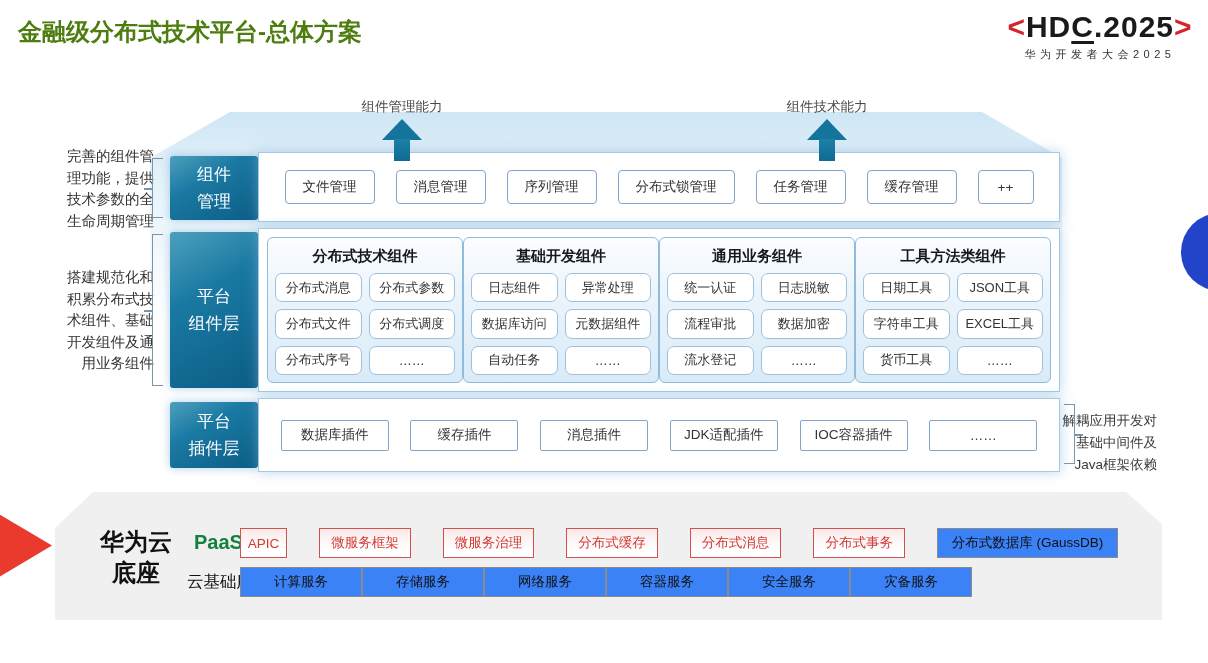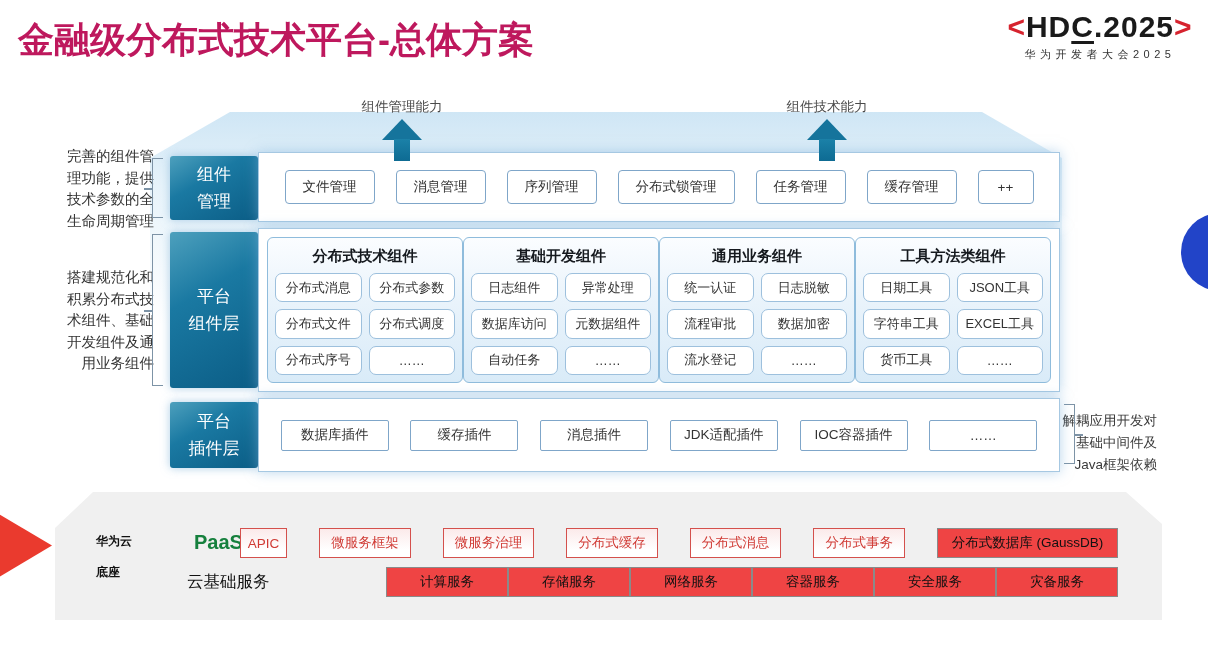--- a/index.html
+++ b/index.html
@@ -7,7 +7,7 @@
   .canvas { position:relative; width:1208px; height:663px; background:#fff; overflow:hidden; }
 
   
-  .title { position:absolute; left:18px; top:16px; font-size:36px; font-weight:bold; color:#be185d; }
+  .title { position:absolute; left:18px; top:16px; font-size:24px; font-weight:bold; color:#4d7c0f; }
   .logo { position:absolute; right:2px; top:10px; width:212px; text-align:center; }
   .logo-main { font-size:30px; font-weight:bold; color:#1a1a1a; letter-spacing:1px; white-space:nowrap; }
   .logo-bracket { color:#d6232e; }

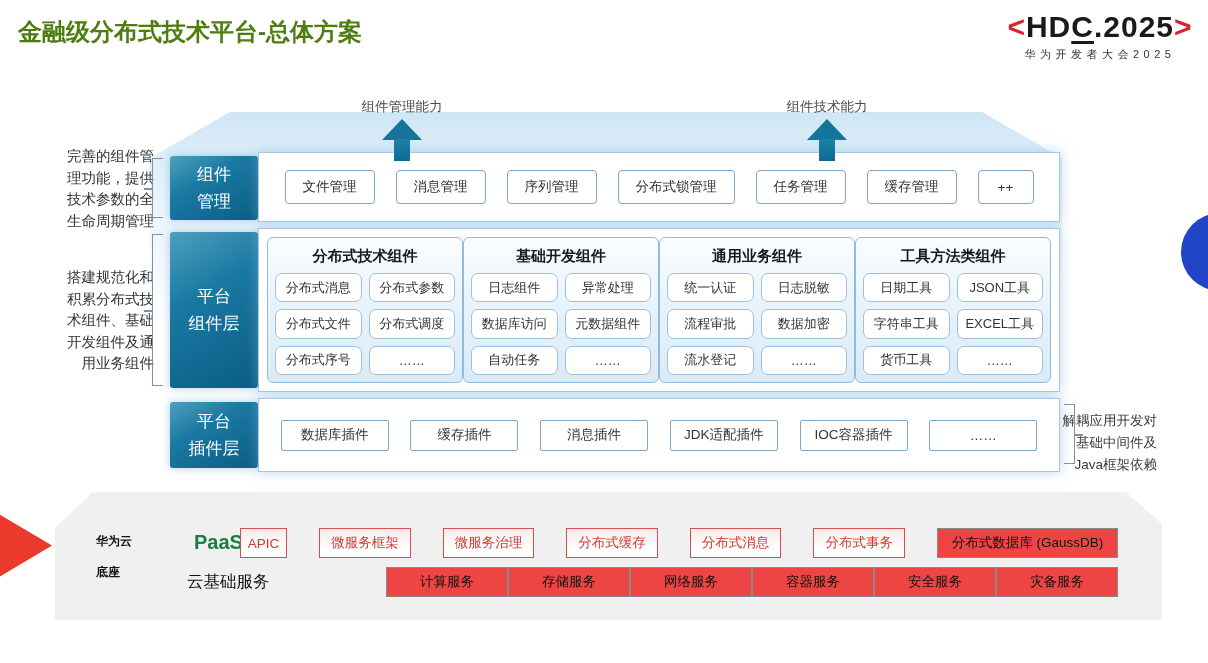--- a/index.html
+++ b/index.html
@@ -73,8 +73,8 @@
       clip-path:polygon(0 36px,38px 0,calc(100% - 36px) 0,100% 32px,100% 100%,0 100%); }
   .red-tri { position:absolute; left:-28px; top:498px; width:80px; height:95px; background:#ea3a2e;
       clip-path:polygon(0 0,100% 50%,0 100%); }
-  .hw-label { position:absolute; left:96px; top:526px; width:80px; font-size:12px; font-weight:bold;
-      color:#111; line-height:31px; white-space:pre-line; }
+  .hw-label { position:absolute; left:96px; top:526px; width:80px; font-size:24px; font-weight:bold;
+      color:#111; line-height:31px; text-align:center; white-space:pre-line; }
   .paas-label { position:absolute; left:194px; top:531px; font-size:20px; font-weight:bold; color:#15803d; }
   .cloud-label { position:absolute; left:187px; top:571px; font-size:16.5px; color:#111; }
   .paas-row { position:absolute; left:240px; top:528px; width:878px; height:30px; display:flex; justify-content:space-between;gap:32px; }

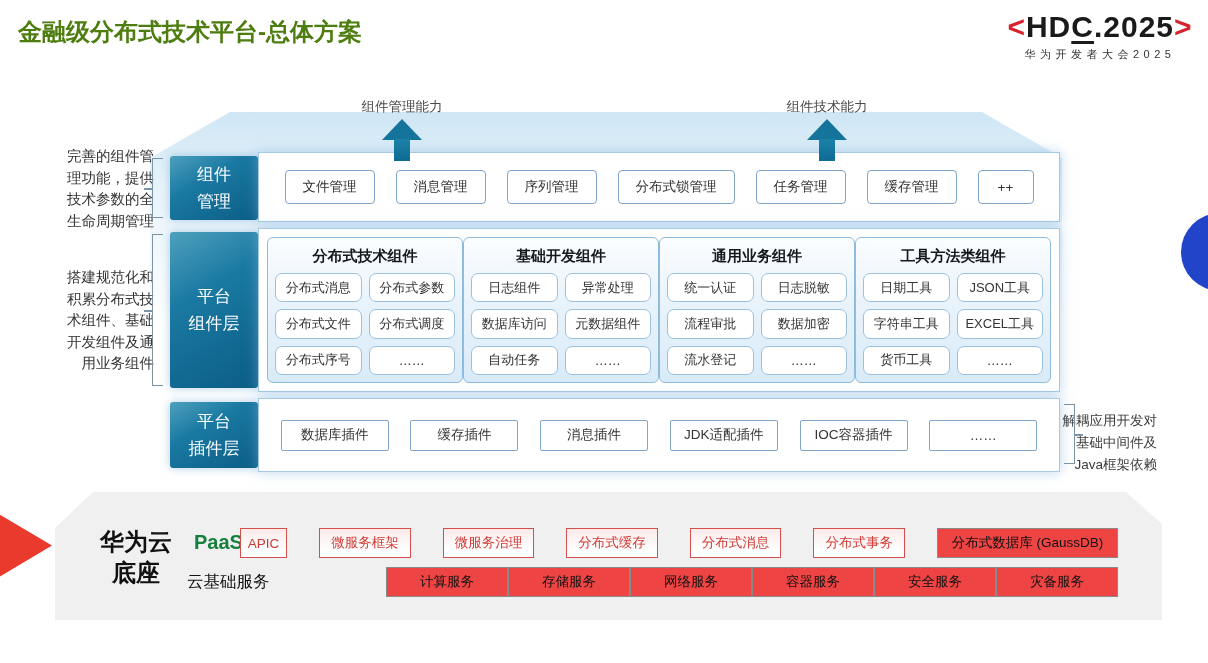--- a/index.html
+++ b/index.html
@@ -82,7 +82,7 @@
   .red-box { border:1.5px solid #d4504c; color:#d03b35; font-size:13.5px;
       background:linear-gradient(180deg,#fbeaea,#ffffff 75%);
       display:flex; align-items:center; justify-content:center; white-space:nowrap; }
-  .gray-box { border:1.5px solid #8a8a8a; color:#111; background:#ef4444; font-size:13.5px;
+  .gray-box { border:1.5px solid #8a8a8a; color:#111; background:#3b82f6; font-size:13.5px;
       display:flex; align-items:center; justify-content:center; white-space:nowrap; }
   .w-s { width:58px; } .w-m { width:113px; } .w-l { width:224px; } .w-c { width:122px; }
 

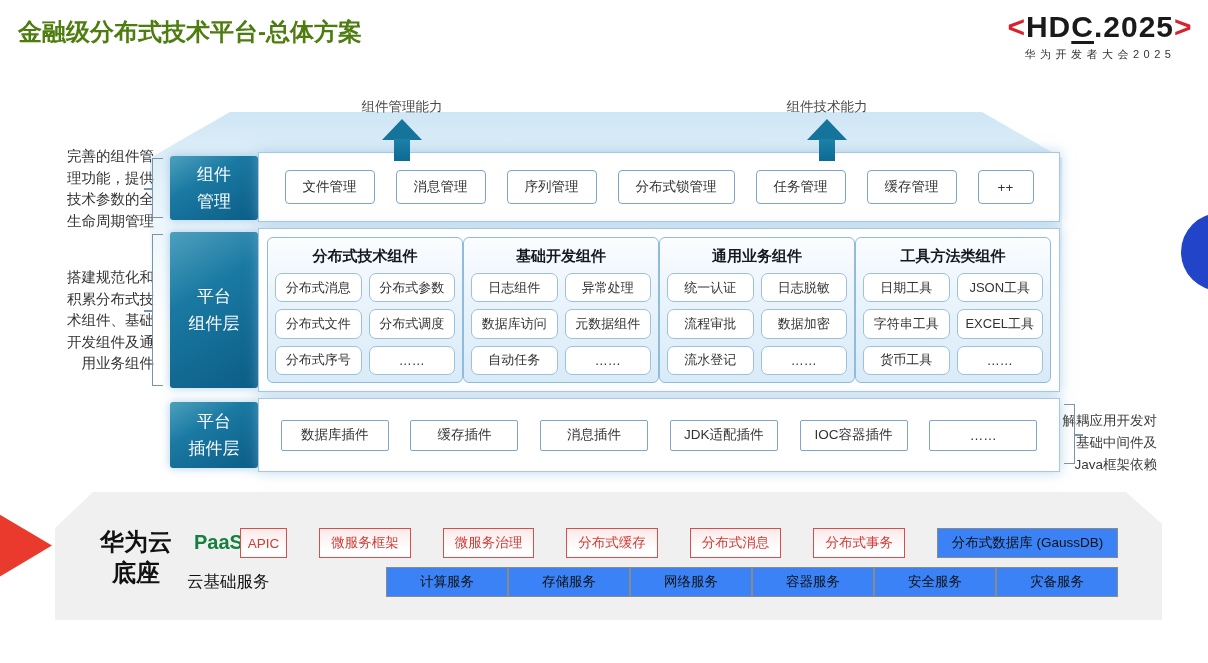--- a/index.html
+++ b/index.html
@@ -78,7 +78,7 @@
   .paas-label { position:absolute; left:194px; top:531px; font-size:20px; font-weight:bold; color:#15803d; }
   .cloud-label { position:absolute; left:187px; top:571px; font-size:16.5px; color:#111; }
   .paas-row { position:absolute; left:240px; top:528px; width:878px; height:30px; display:flex; justify-content:space-between;gap:32px; }
-  .cloud-row { position:absolute; left:240px; top:567px; width:878px; height:30px; display:flex; justify-content:flex-end; }
+  .cloud-row { position:absolute; left:240px; top:567px; width:878px; height:30px; display:flex; justify-content:flex-start; }
   .red-box { border:1.5px solid #d4504c; color:#d03b35; font-size:13.5px;
       background:linear-gradient(180deg,#fbeaea,#ffffff 75%);
       display:flex; align-items:center; justify-content:center; white-space:nowrap; }

